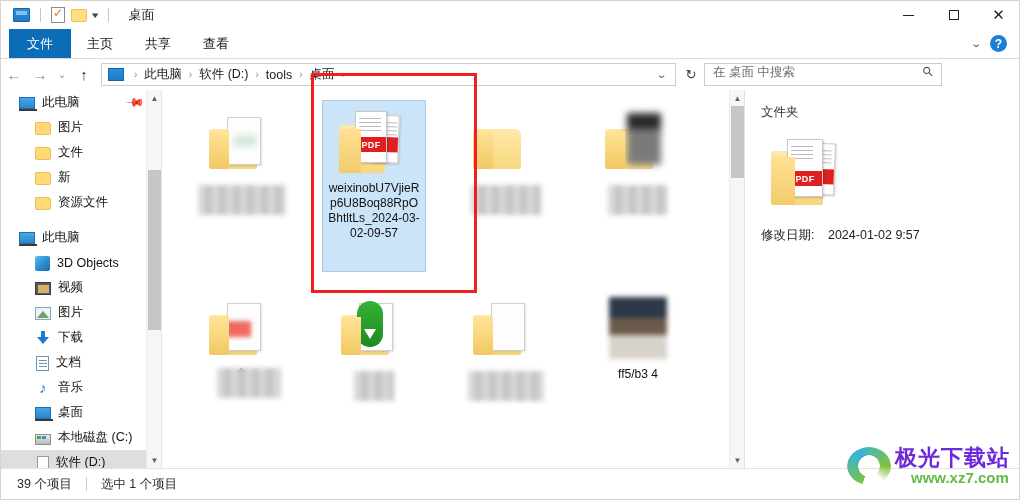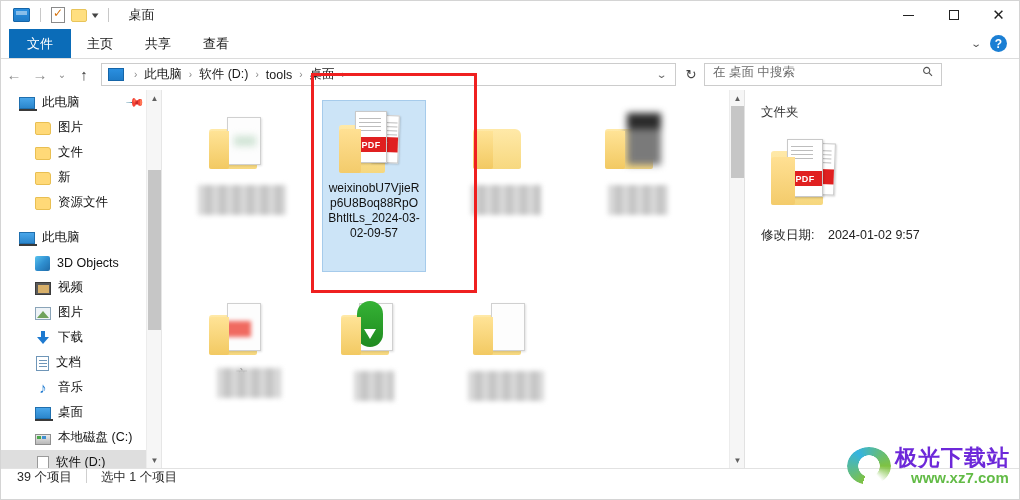--- a/index.html
+++ b/index.html
@@ -975,6 +975,14 @@
           </div>
         </div>
 
+        <div class="cell">
+          <div class="thumb-wrap">
+            <div class="icon-art">
+              <div class="person-thumb" style="position:absolute;left:8px;top:2px;"></div>
+            </div>
+            <div class="label">ff5/b3     4</div>
+          </div>
+        </div>
 
         <div class="cell">
           

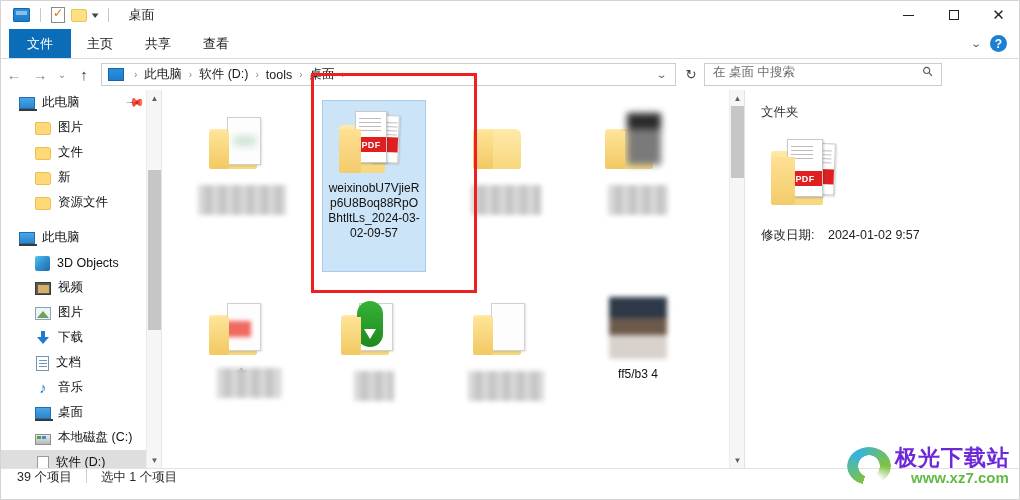--- a/index.html
+++ b/index.html
@@ -681,7 +681,7 @@
     background: #ffffff;
     border-top: 1px solid #e2e2e2;
     display: flex;
-    align-items: flex-start;
+    align-items: center;
     box-sizing: border-box;
   }
   .status-text {

